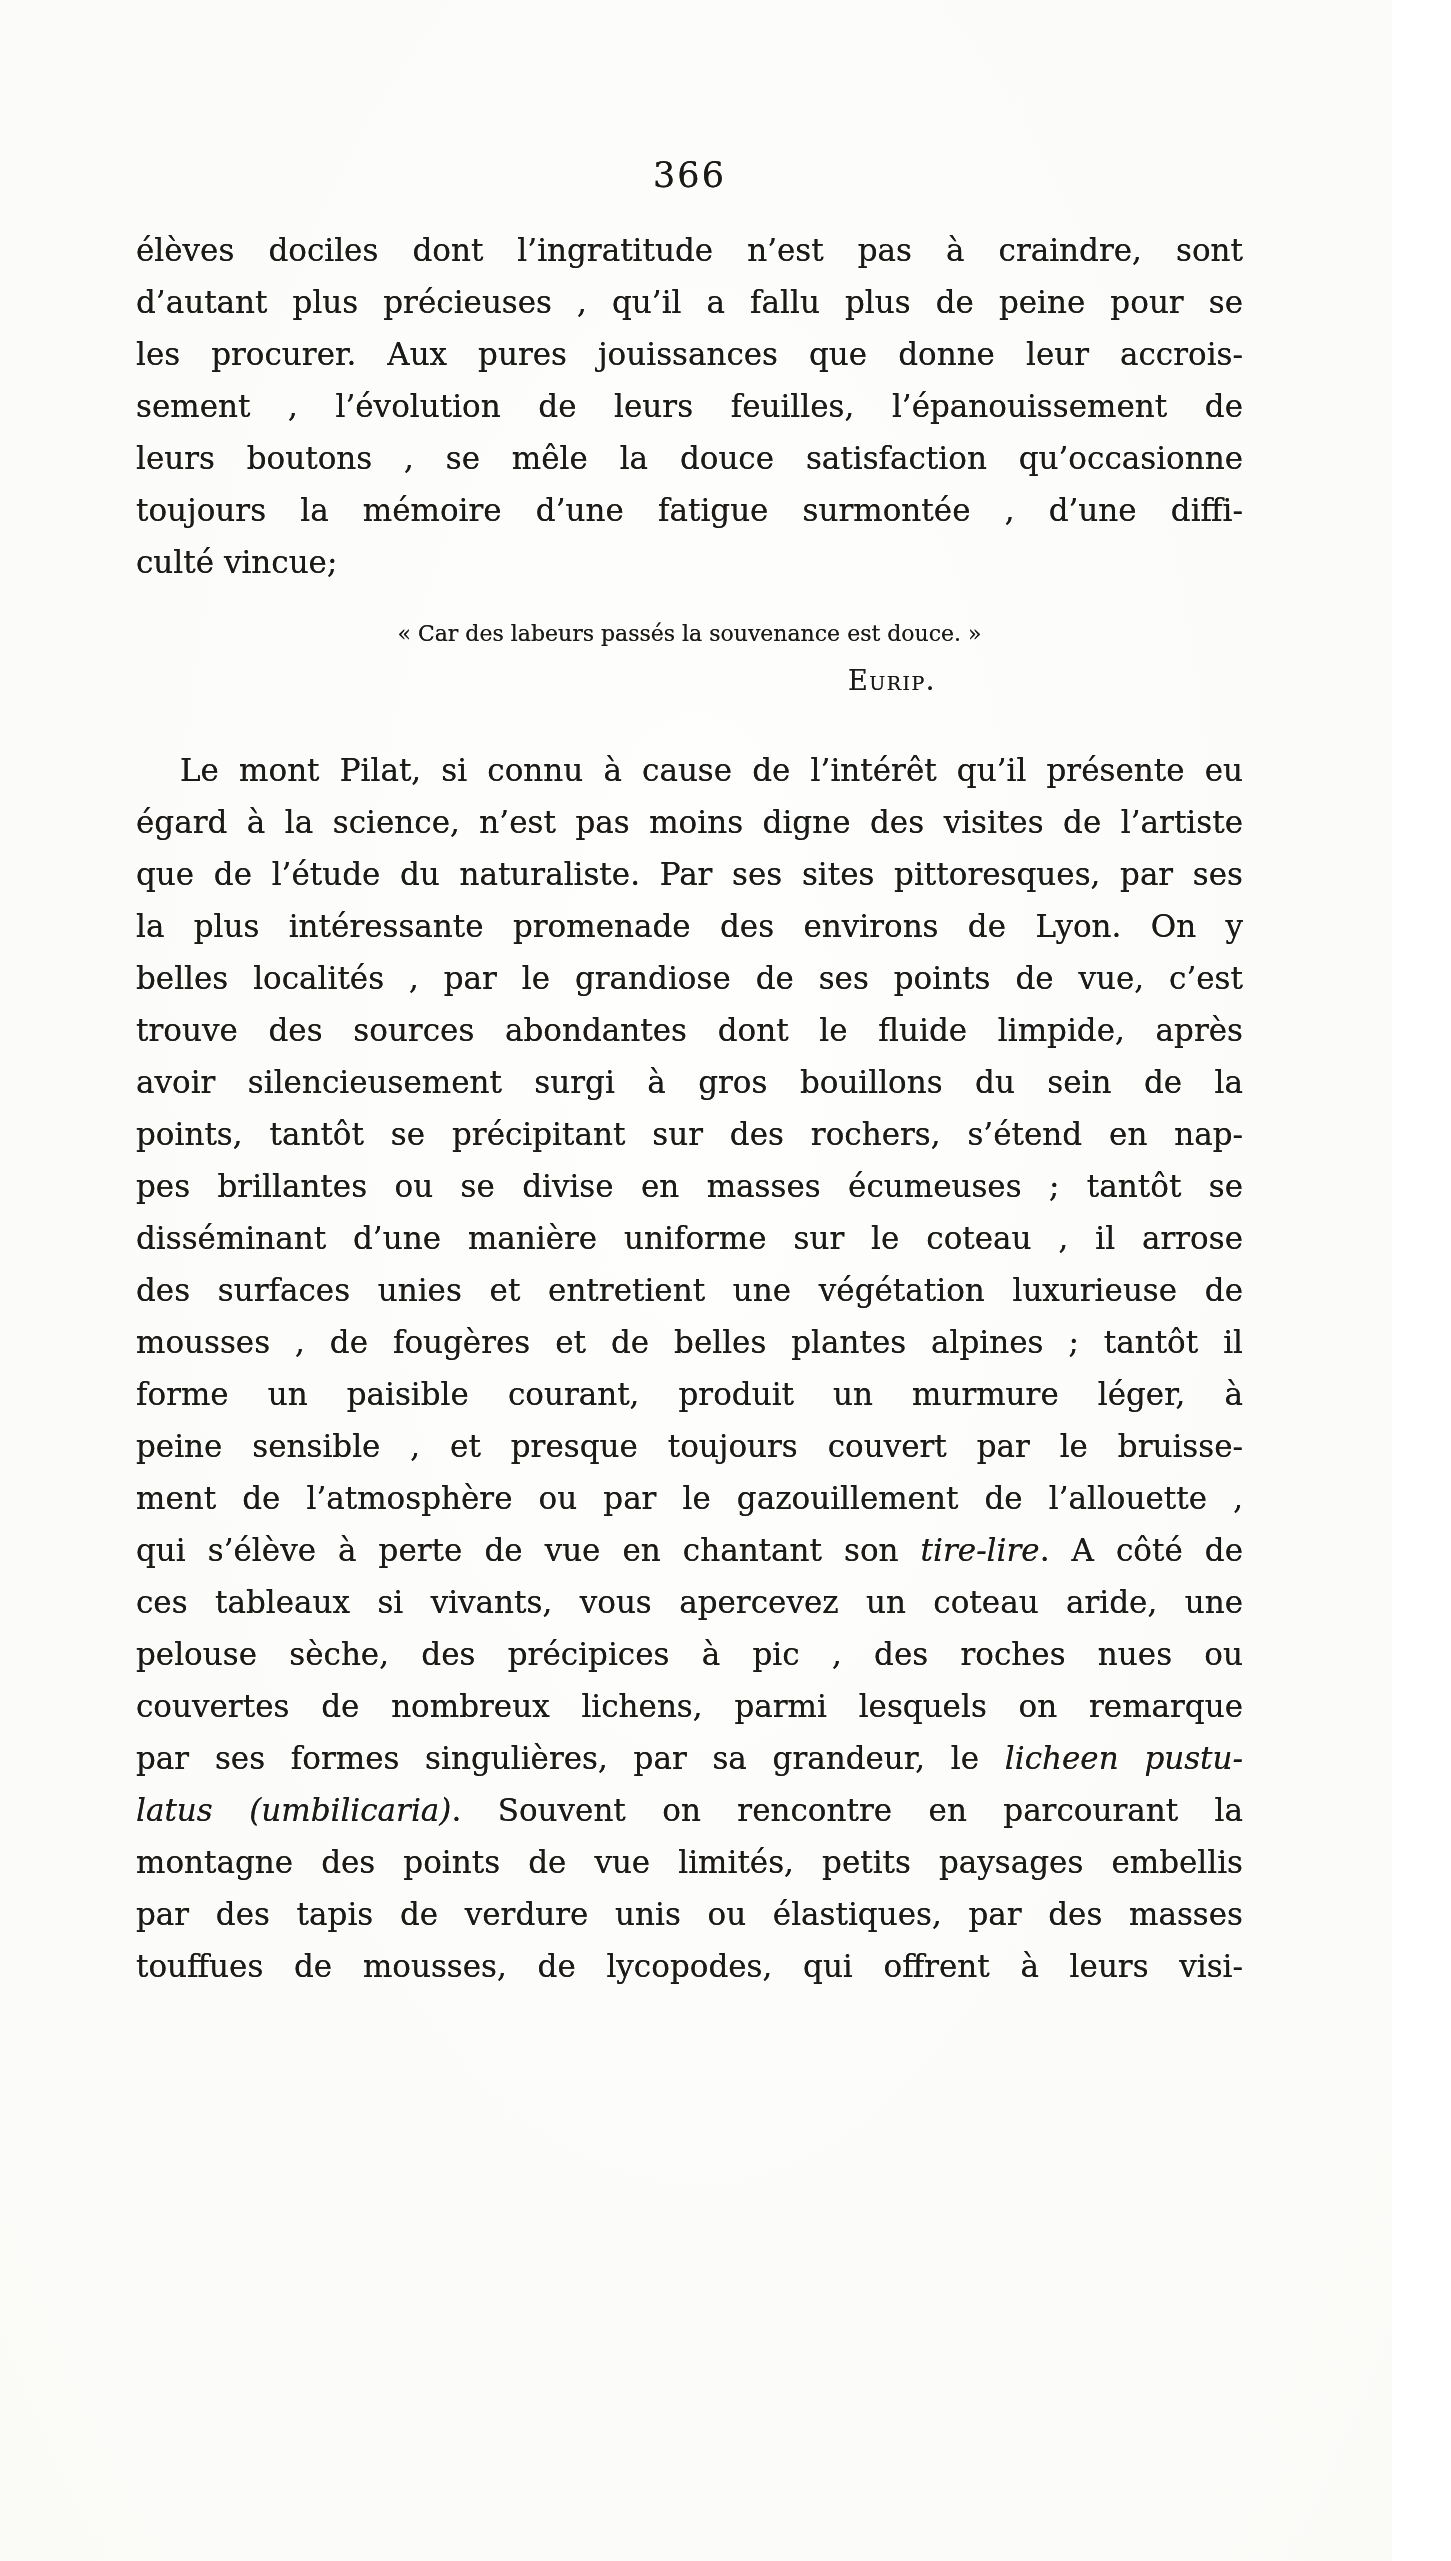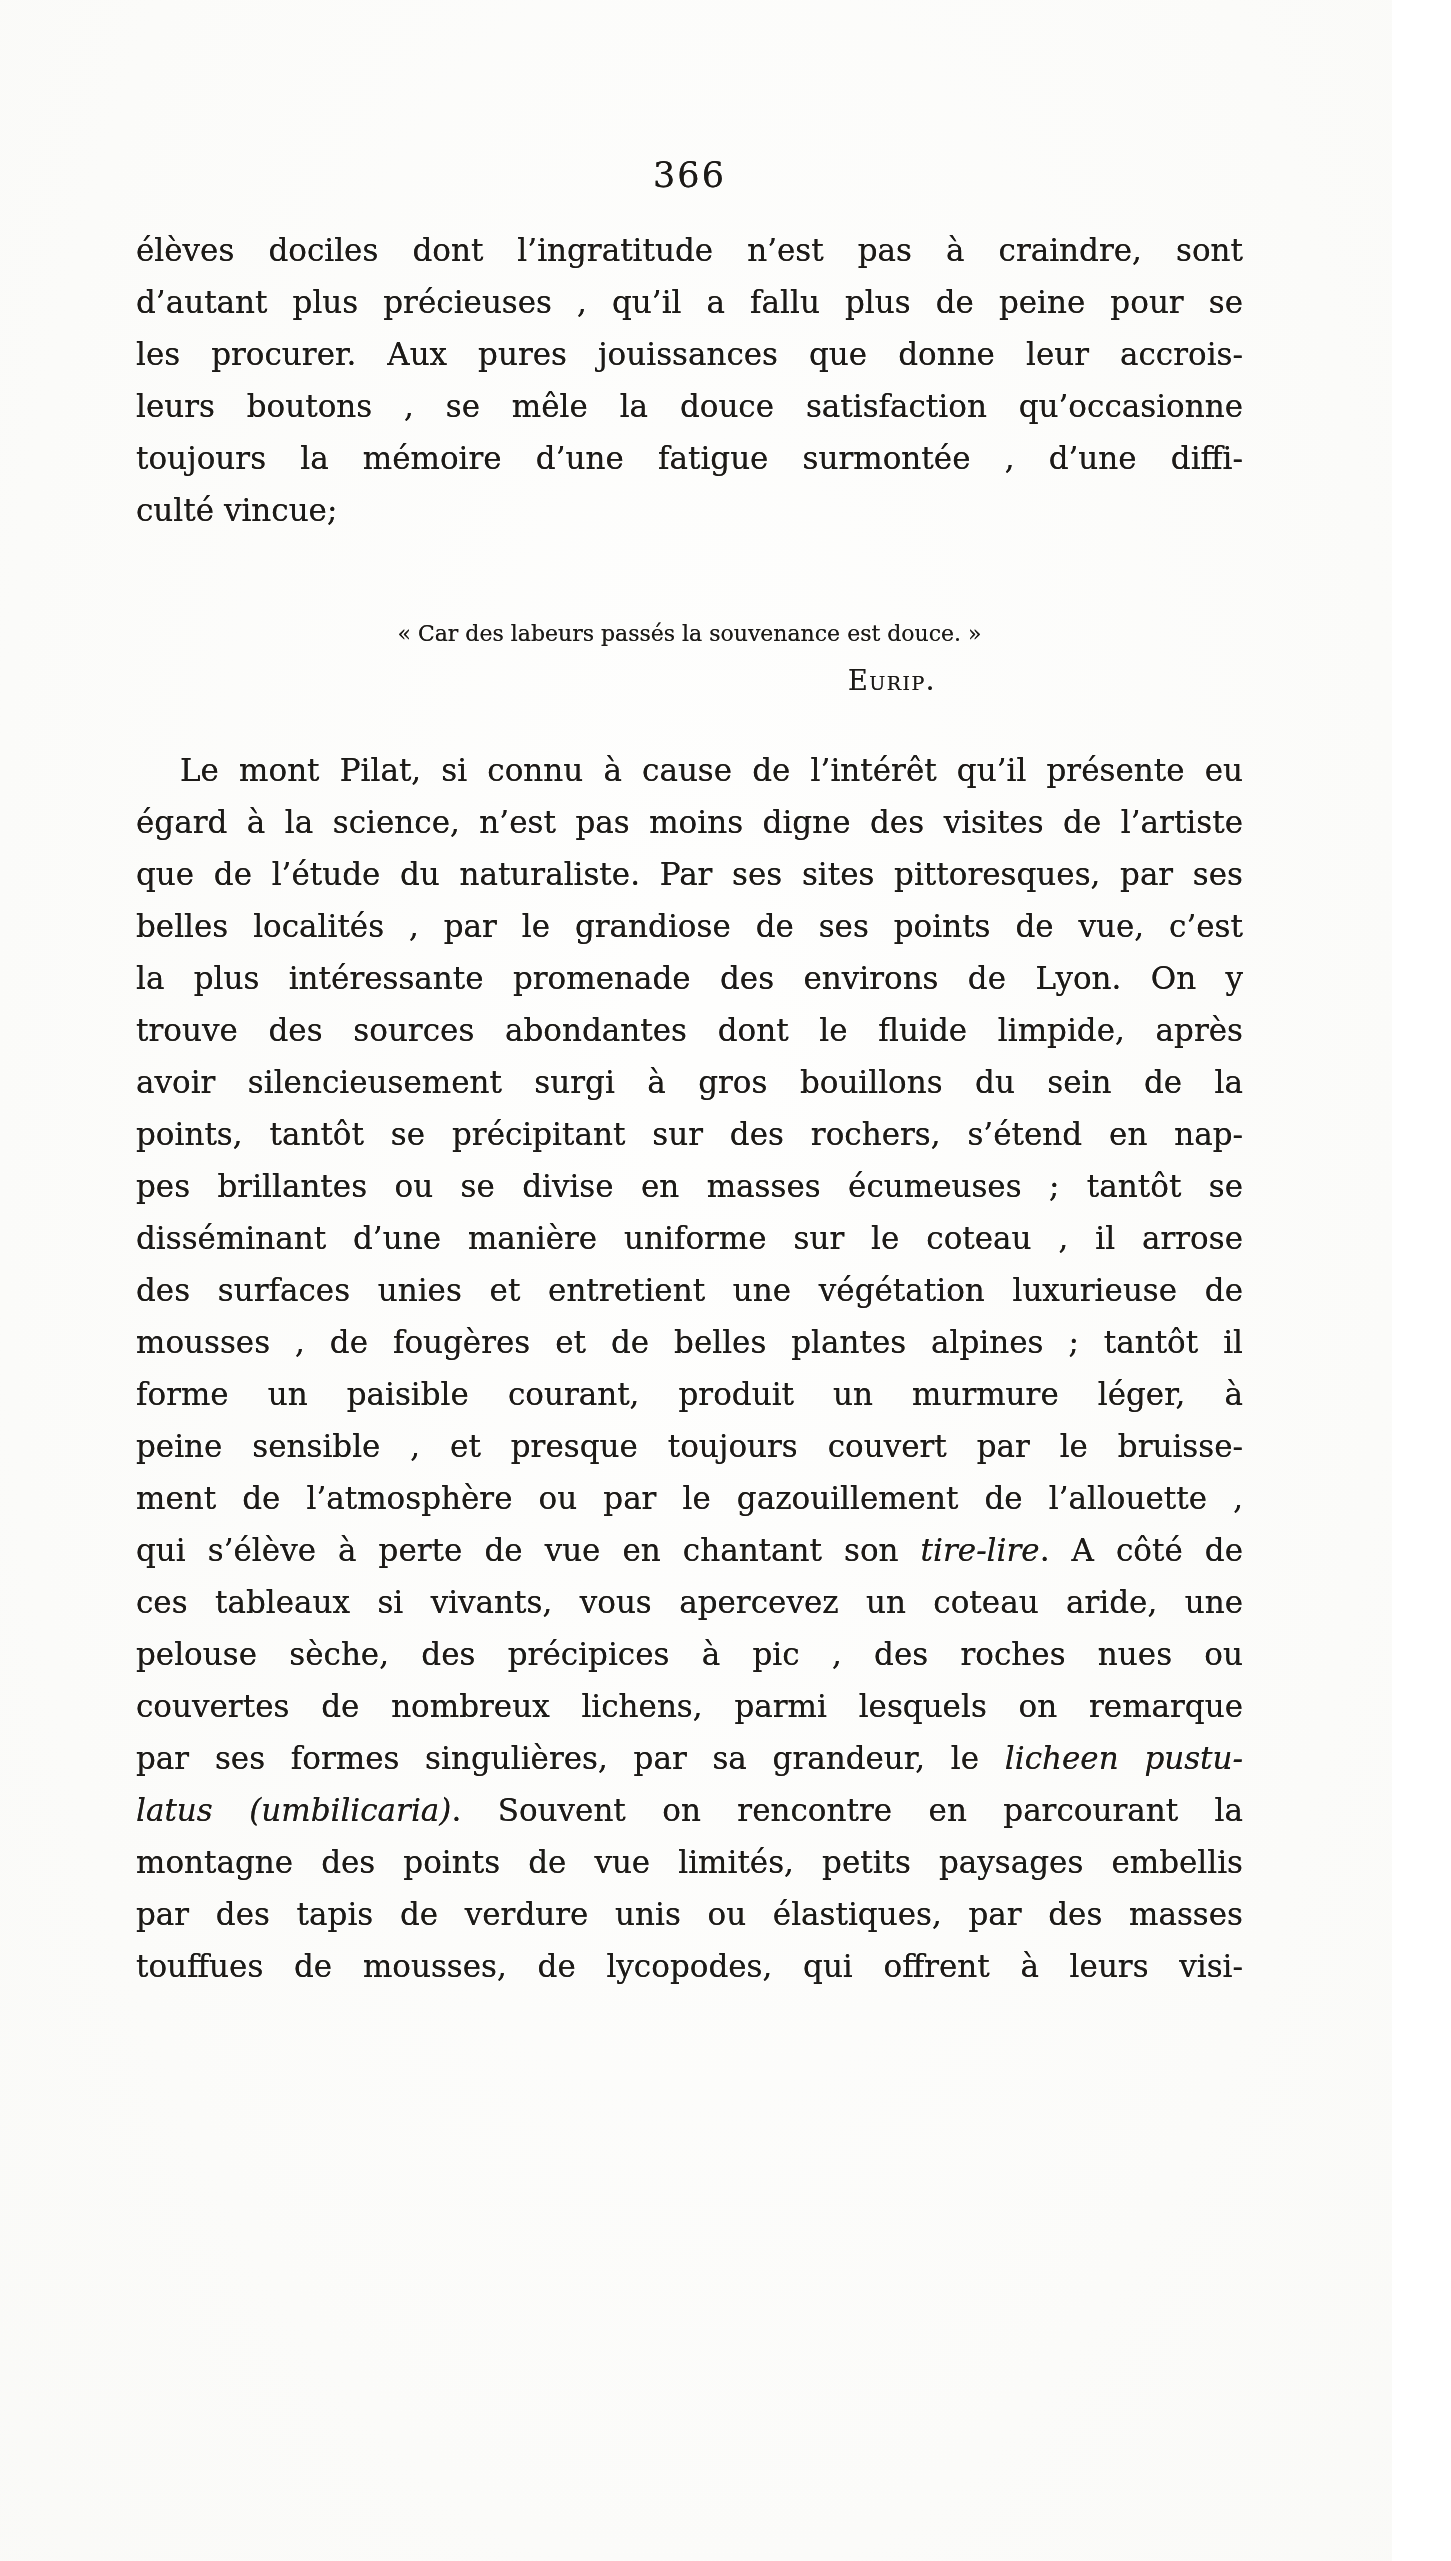--- a/index.html
+++ b/index.html
@@ -89,6 +89,7 @@
         <div class="line"><span>élèves dociles dont l’ingratitude n’est pas à craindre, sont</span></div>
         <div class="line"><span>d’autant plus précieuses , qu’il a fallu plus de peine pour se</span></div>
         <div class="line"><span>les procurer. Aux pures jouissances que donne leur accrois-</span></div>
+        <div class="line"><span>sement , l’évolution de leurs feuilles, l’épanouissement de</span></div>
         <div class="line"><span>leurs boutons , se mêle la douce satisfaction qu’occasionne</span></div>
         <div class="line"><span>toujours la mémoire d’une fatigue surmontée , d’une diffi-</span></div>
         <div class="line flush-left"><span>culté vincue;</span></div>

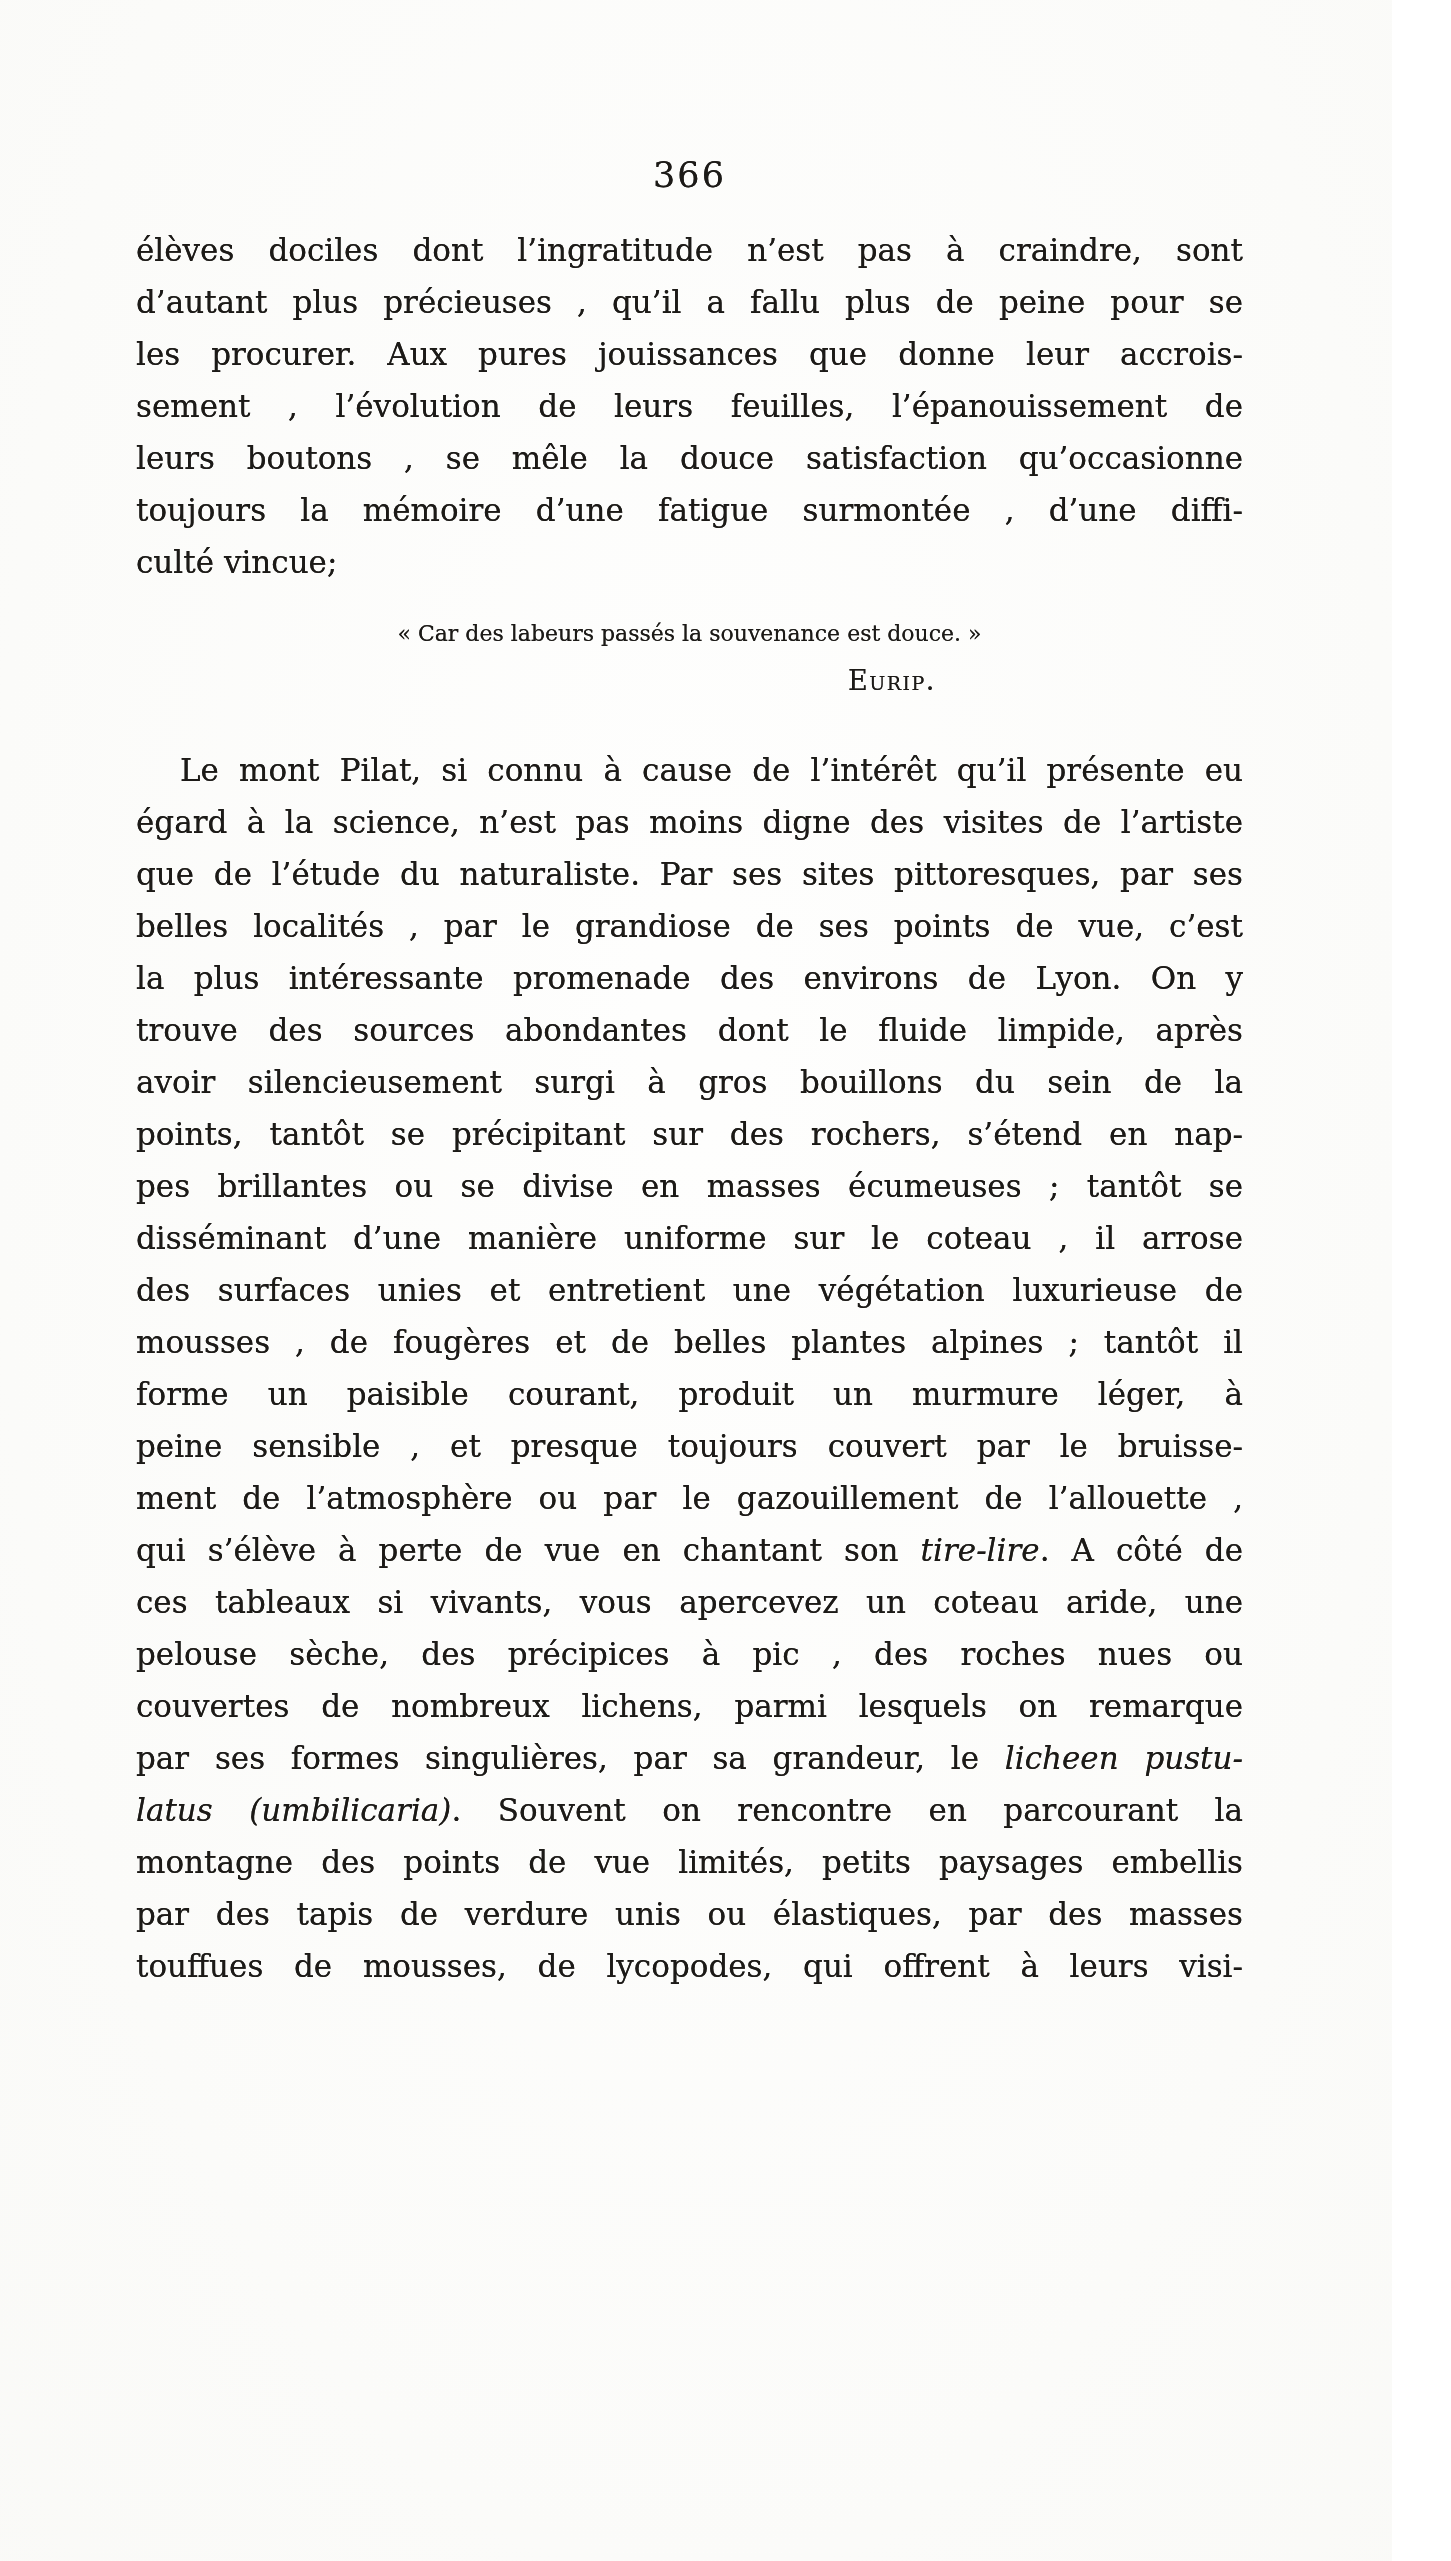--- a/index.html
+++ b/index.html
@@ -103,8 +103,8 @@
         <div class="line indent"><span>Le mont Pilat, si connu à cause de l’intérêt qu’il présente eu</span></div>
         <div class="line"><span>égard à la science, n’est pas moins digne des visites de l’artiste</span></div>
         <div class="line"><span>que de l’étude du naturaliste. Par ses sites pittoresques, par ses</span></div>
+        <div class="line"><span>la plus intéressante promenade des environs de Lyon. On y</span></div>
         <div class="line"><span>belles localités , par le grandiose de ses points de vue, c’est</span></div>
-        <div class="line"><span>la plus intéressante promenade des environs de Lyon. On y</span></div>
         <div class="line"><span>trouve des sources abondantes dont le fluide limpide, après</span></div>
         <div class="line"><span>avoir silencieusement surgi à gros bouillons du sein de la</span></div>
         <div class="line"><span>points, tantôt se précipitant sur des rochers, s’étend en nap-</span></div>

